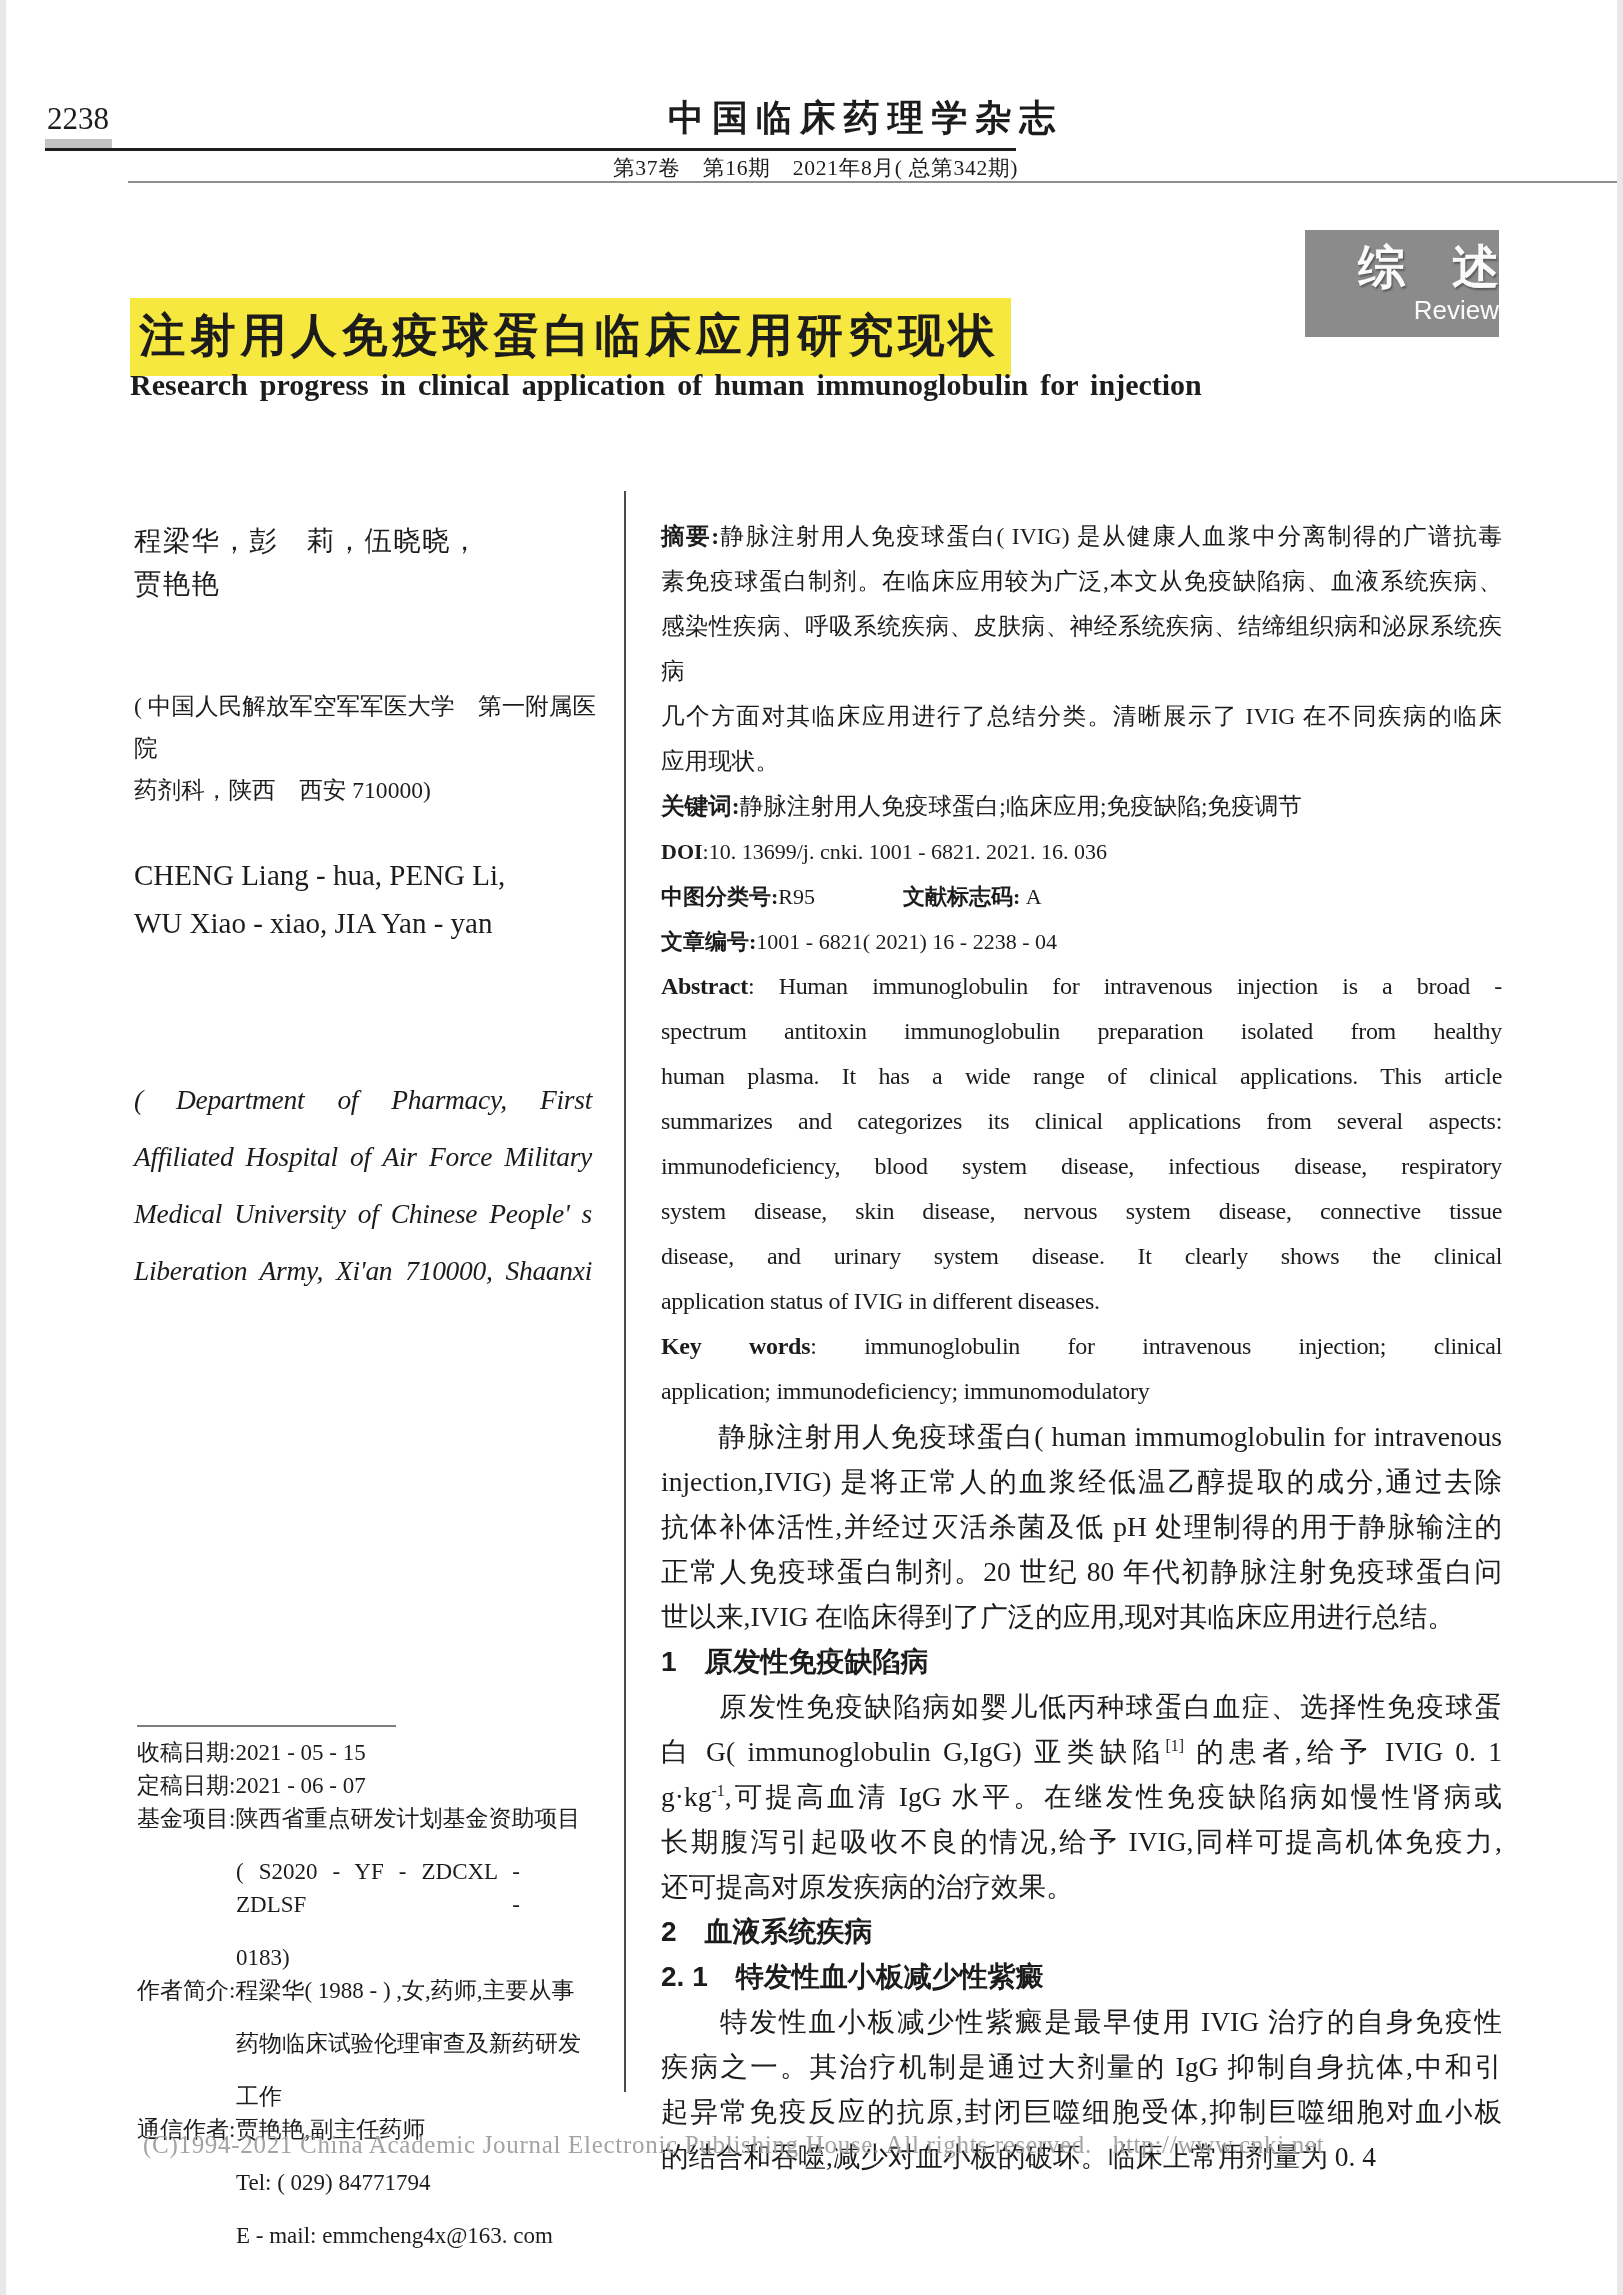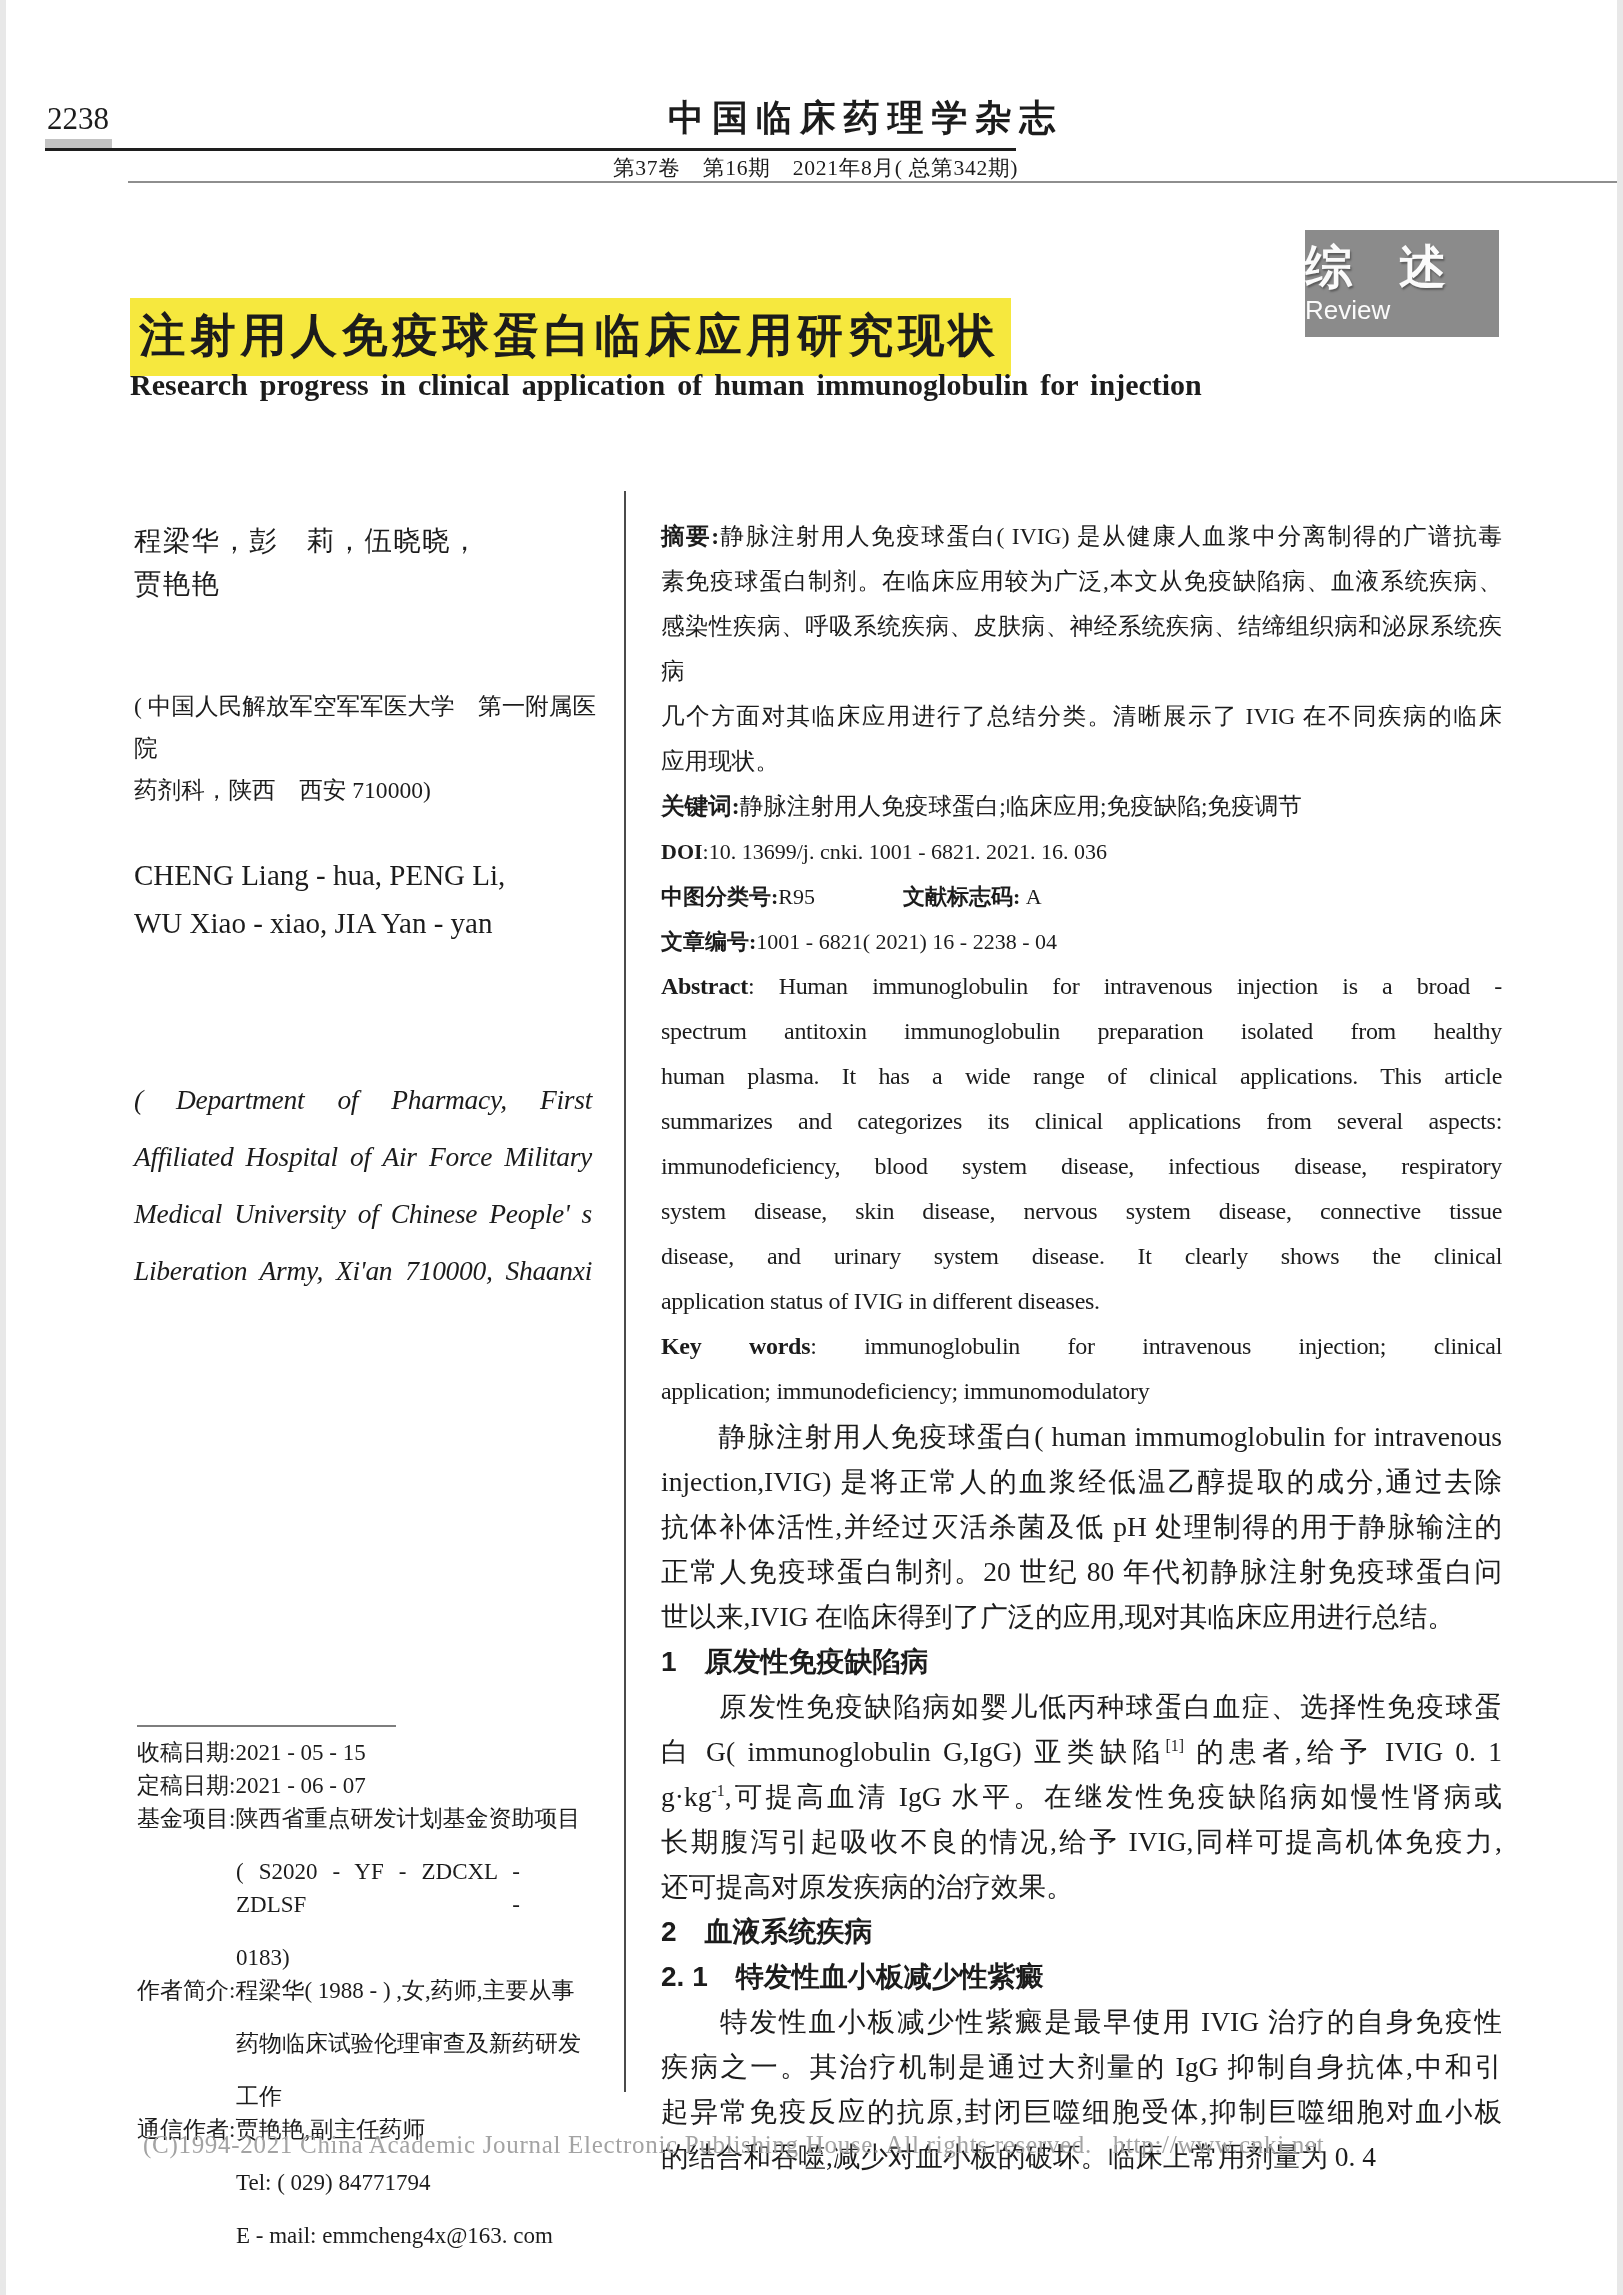--- a/index.html
+++ b/index.html
@@ -26,7 +26,7 @@
 
   
   #badge{left:1299px;top:230px;width:194px;height:107px;background:var(--badge);
-    display:flex;flex-direction:column;align-items:flex-start;justify-content:center;color:#fbfbfb;}
+    display:flex;flex-direction:column;align-items:flex-end;justify-content:center;color:#fbfbfb;}
   #badge-cn{font-size:47px;font-weight:700;line-height:1;text-shadow:1.3px 2px 2px rgba(0,0,0,.35);white-space:nowrap;}
   #badge-en{font-family:"Liberation Sans","DejaVu Sans",sans-serif;font-weight:400;font-size:26px;line-height:1;margin-top:5.2px;}
 

